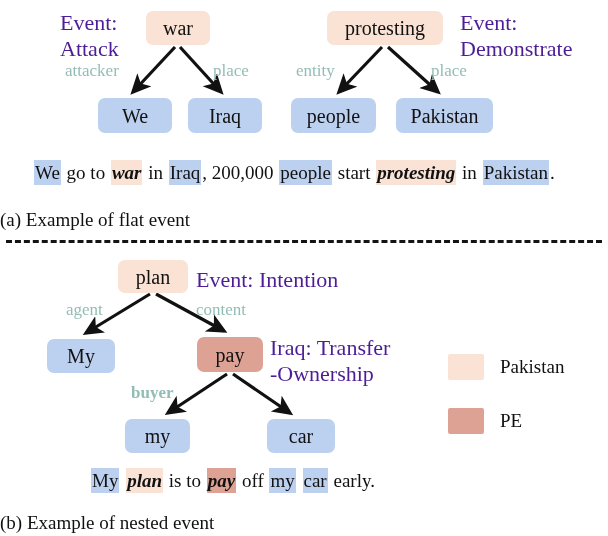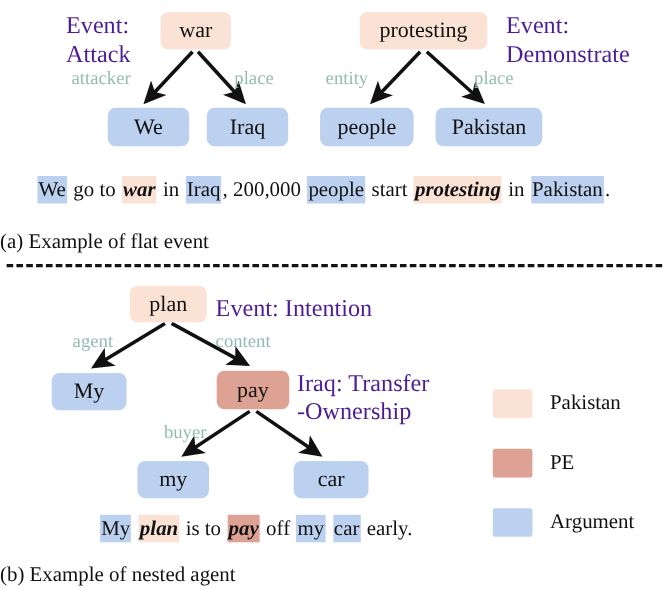--- a/index.html
+++ b/index.html
@@ -186,7 +186,7 @@
 
     <div class="role-label" style="left:66px; top:301px;">agent</div>
     <div class="role-label" style="left:196px; top:301px;">content</div>
-    <div class="role-label" style="left:149px; top:384px;">buyer</div>
+    <div class="role-label" style="left:131px; top:384px;font-weight:bold;">buyer</div>
     <div class="role-label" style="left:283px; top:384px;margin-top:36px;">artifact</div>
 
     <div class="node arg" style="left:47px; top:339px; width:68px; height:34px;">My</div>

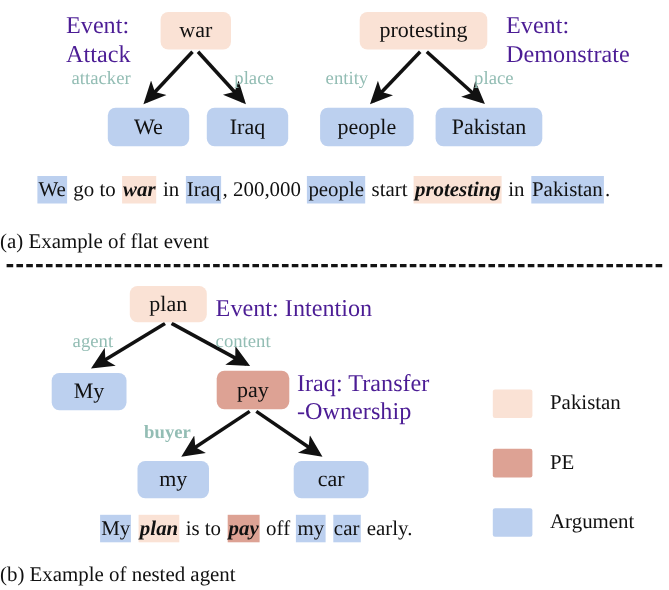--- a/index.html
+++ b/index.html
@@ -207,10 +207,6 @@
         <div class="legend-swatch" style="background: rgb(221, 162, 148);"></div>
         <div class="legend-text">PE</div>
       </div>
-      <div class="legend-row">
-        <div class="legend-swatch" style="background: rgb(188, 208, 239);"></div>
-        <div class="legend-text">Argument</div>
-      </div>
     </div>
 
 </div>

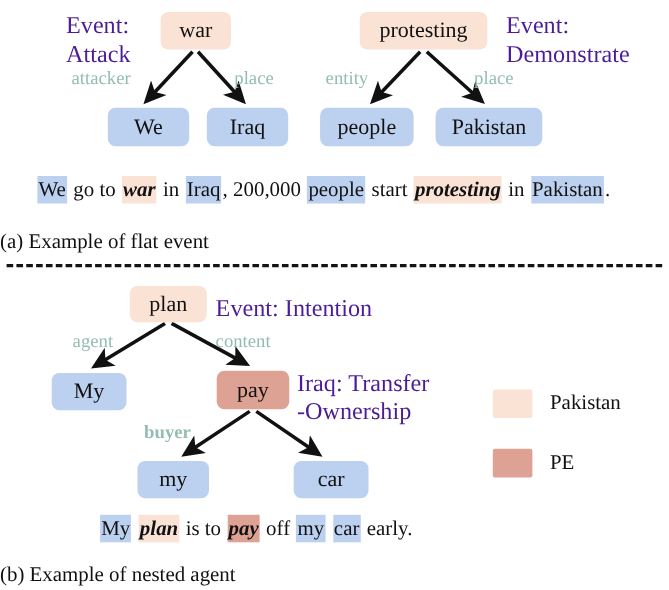--- a/index.html
+++ b/index.html
@@ -195,7 +195,7 @@
 
     <div class="sentence" id="sentence-b" style="left:75px; top:469px;"><span class="tok hl-arg">My</span><span class="tok"> </span><span class="tok hl-trigger">plan</span><span class="tok"> is to </span><span class="tok hl-pe">pay</span><span class="tok"> off </span><span class="tok hl-arg">my</span><span class="tok"> </span><span class="tok hl-arg">car</span><span class="tok"> early.</span></div>
 
-    <div class="caption" style="top:512px;">(b) Example of nested agent</div>
+    <div class="caption" style="top:512px;">(b) Example of nested event</div>
   </div>
 
   <div class="legend" id="legend">

